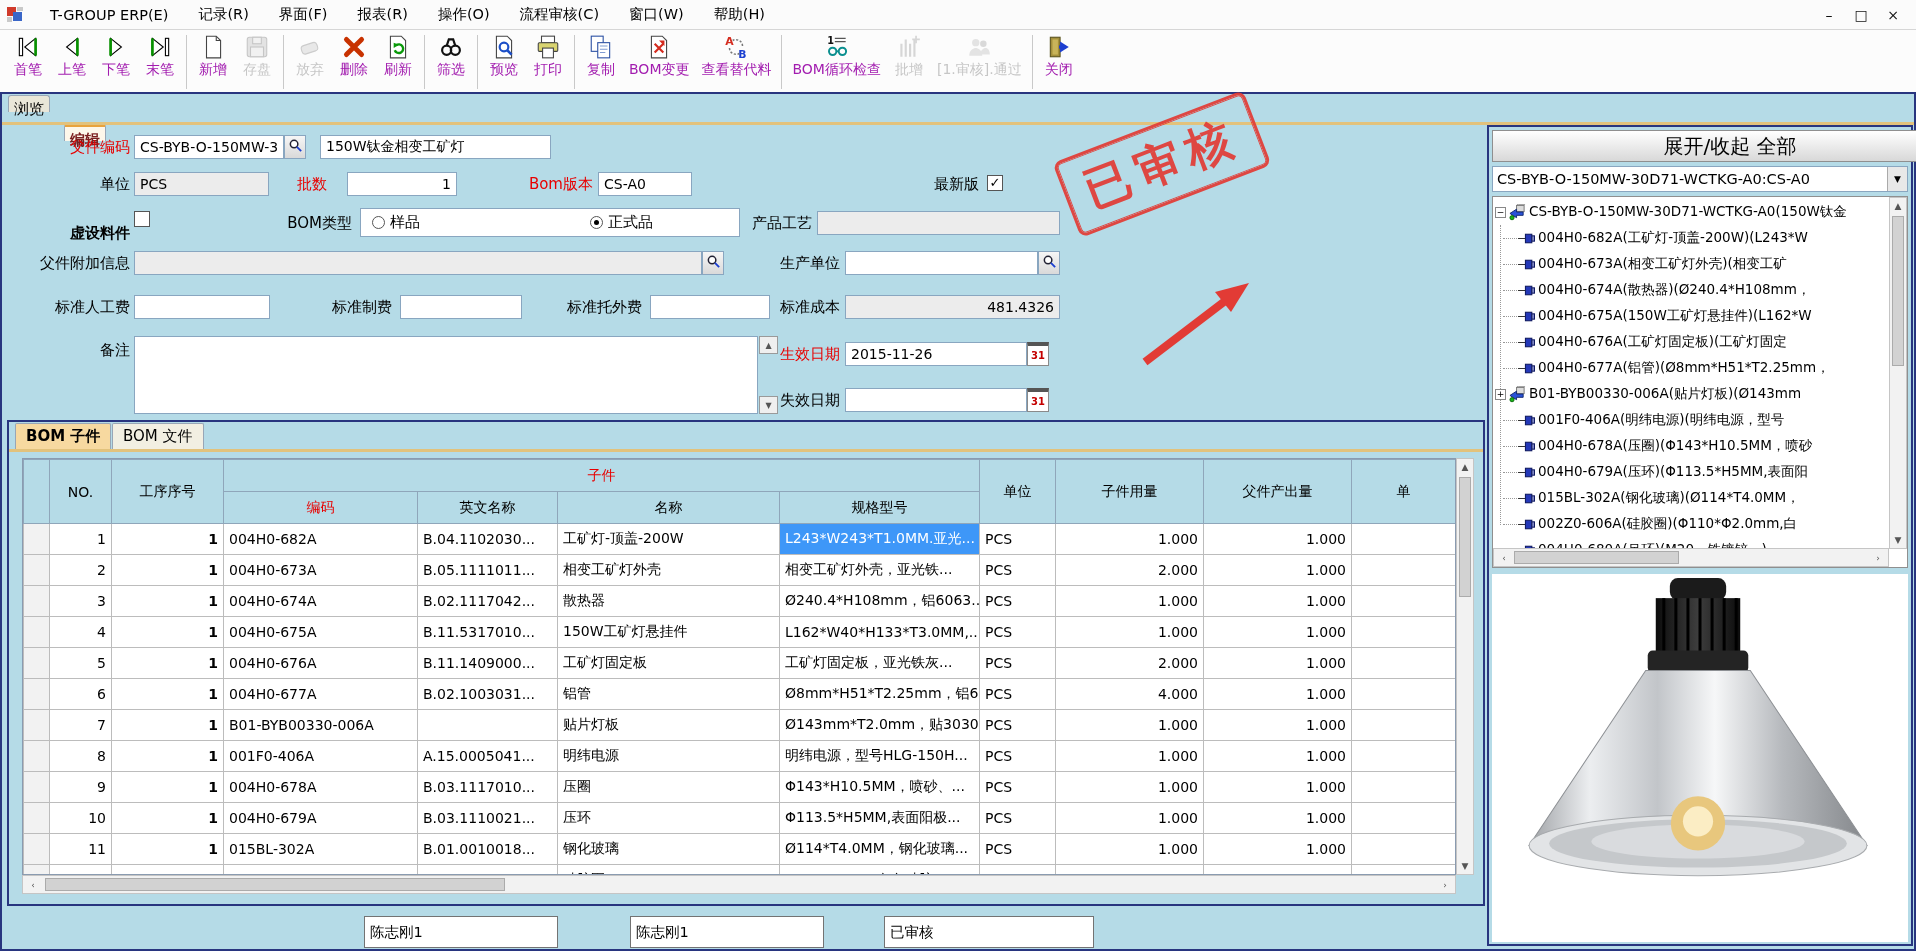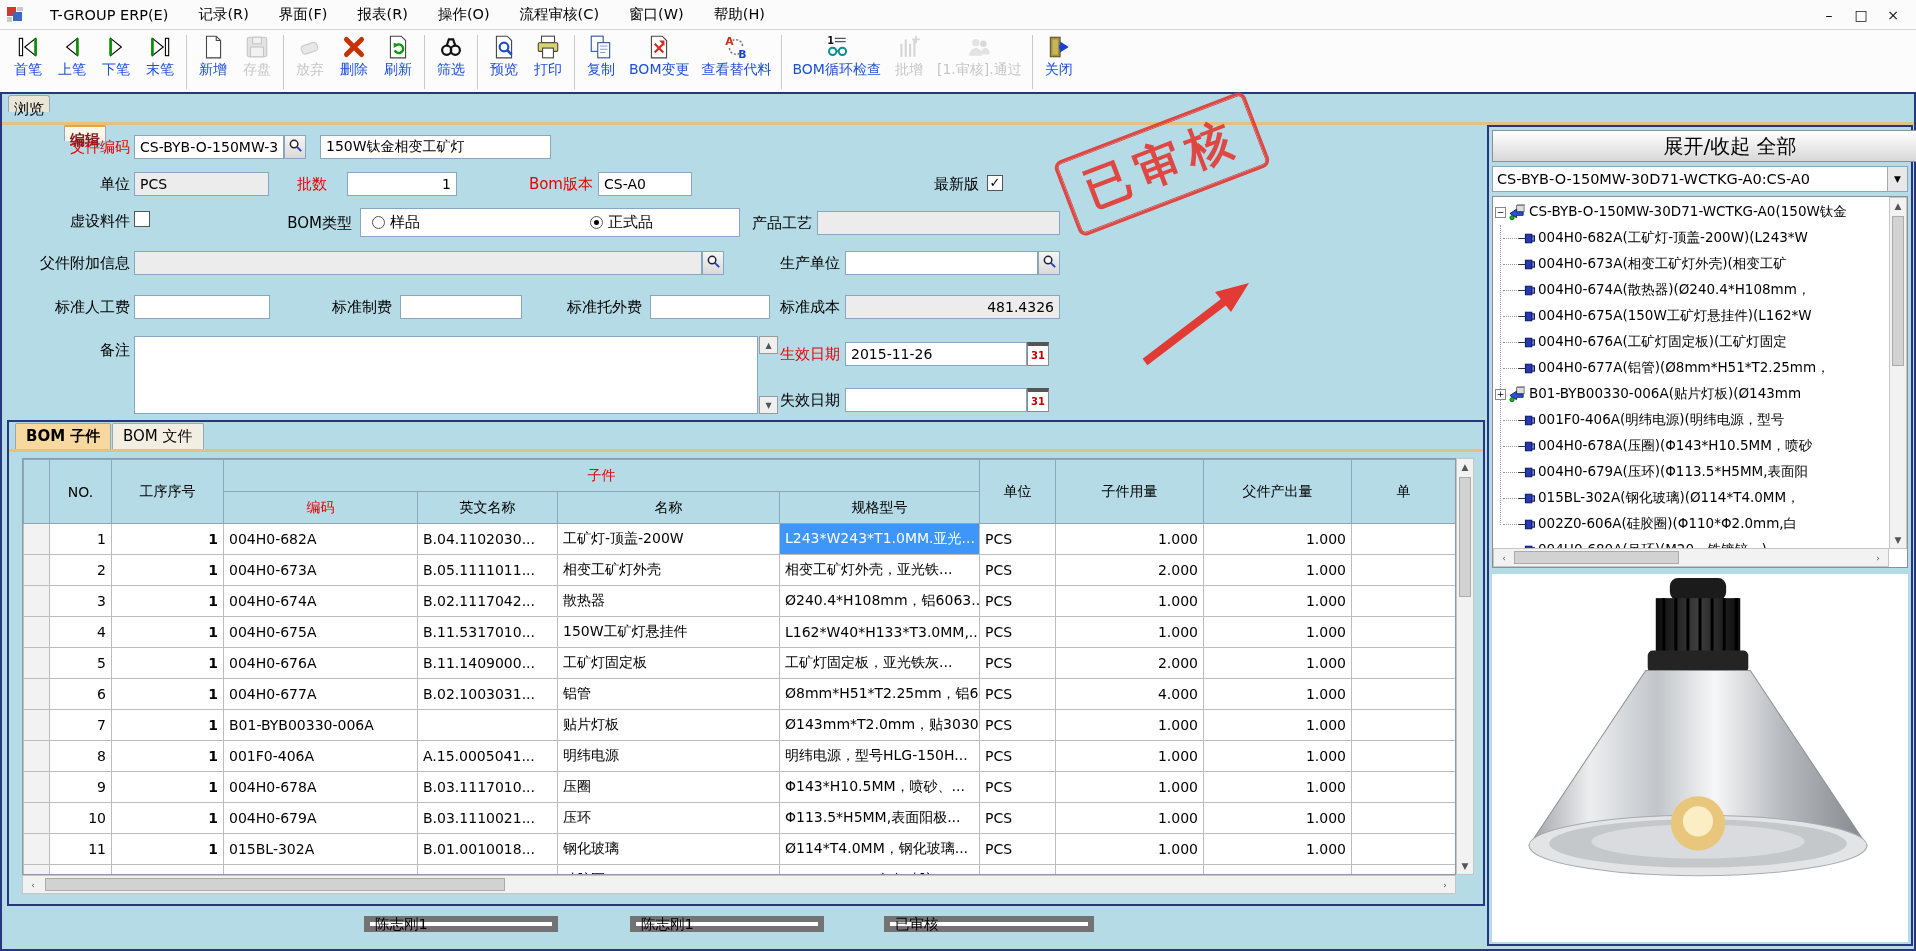--- a/index.html
+++ b/index.html
@@ -23,7 +23,7 @@
           padding:2px 6px 0 6px; min-width:44px; cursor:default; }
   .tbtn .ticon { width:26px; height:26px; }
   .tbtn .ticon svg { width:26px; height:26px; }
-  .tbtn .tlabel { font-size:14px; color:#1d4ed8; white-space:nowrap; margin-top:1px; }
+  .tbtn .tlabel { font-size:14px; color:#a21caf; white-space:nowrap; margin-top:1px; }
   .tbtn.disabled { filter:grayscale(1); opacity:.55; }
   .tbtn.disabled .tlabel { color:#9a9a9a; }
   .tsep { width:1px; align-self:stretch; background:#c9c9c9; margin:3px 4px; }

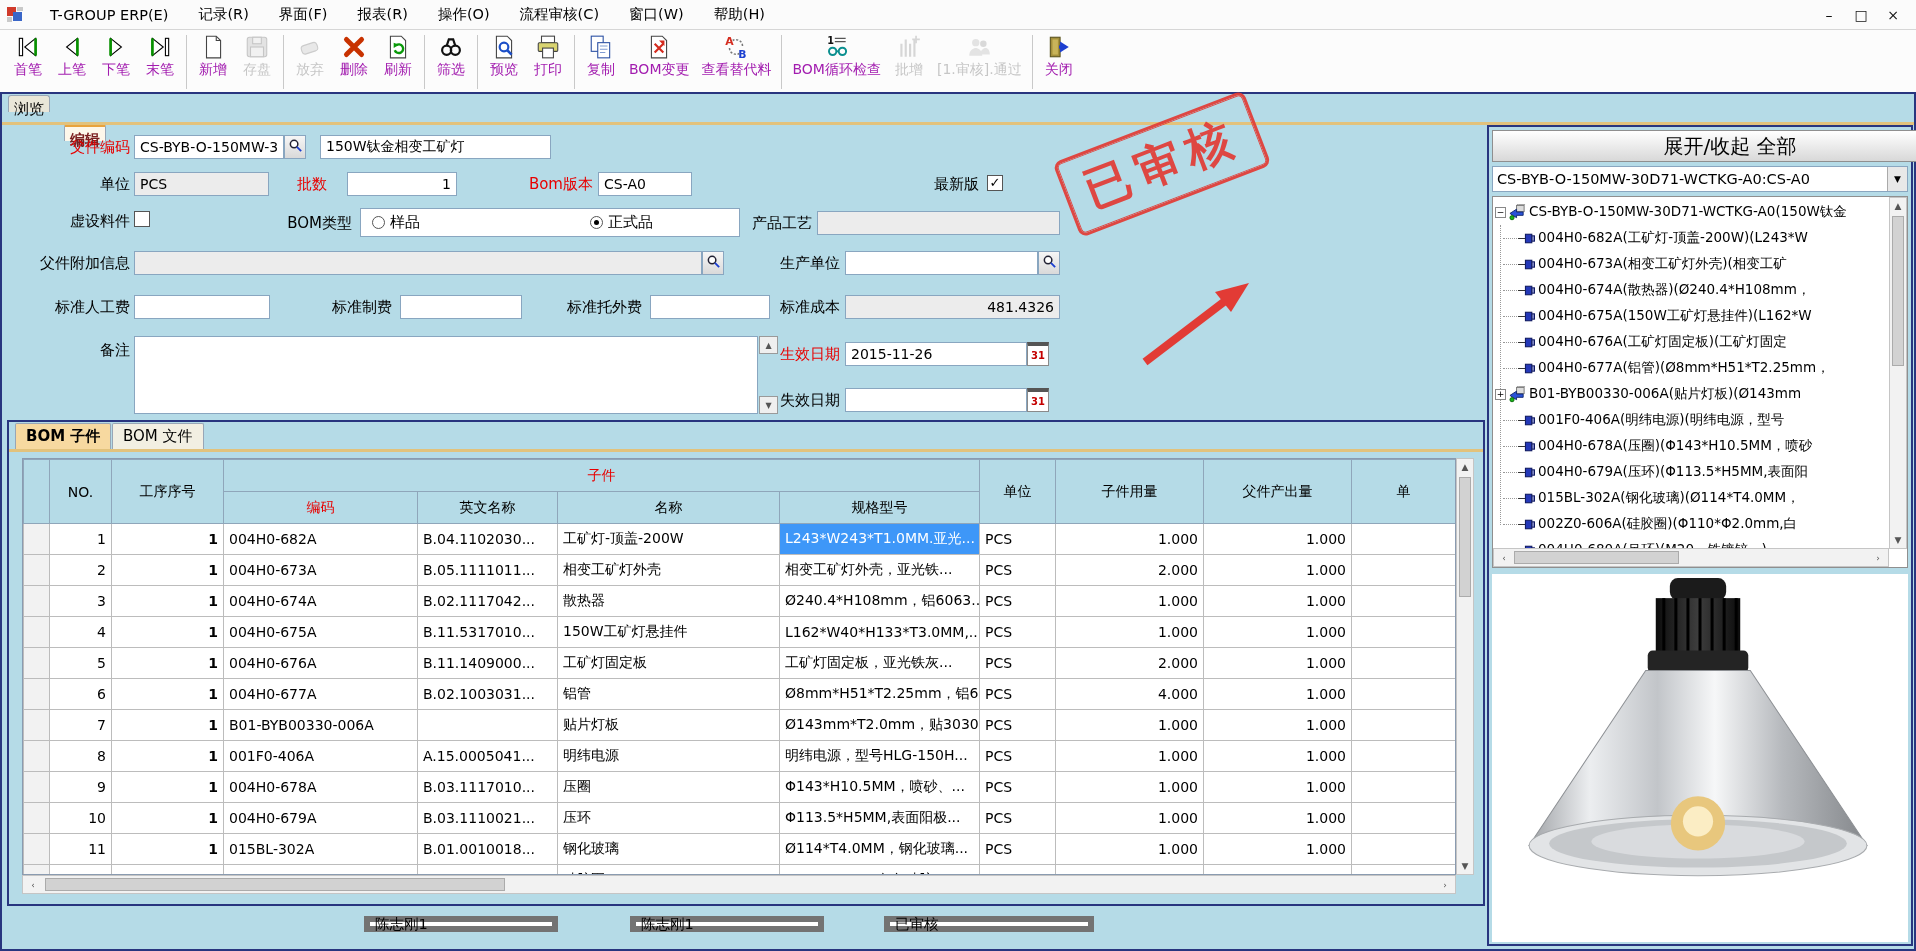--- a/index.html
+++ b/index.html
@@ -333,7 +333,7 @@
   <div class="lbl" style="left:915px;top:78px;width:62px;">最新版</div>
   <div class="chk" style="left:985px;top:81px;">✓</div>
 
-  <div class="lbl" style="left:40px;top:115px;width:88px;">虚设料件</div>
+  <div class="lbl" style="left:40px;top:127px;width:88px;font-weight:bold;">虚设料件</div>
   <div class="chk" style="left:132px;top:117px;"></div>
   <div class="lbl" style="left:278px;top:117px;width:72px;">BOM类型</div>
   <div class="fld" style="left:358px;top:114px;width:380px;height:29px;">

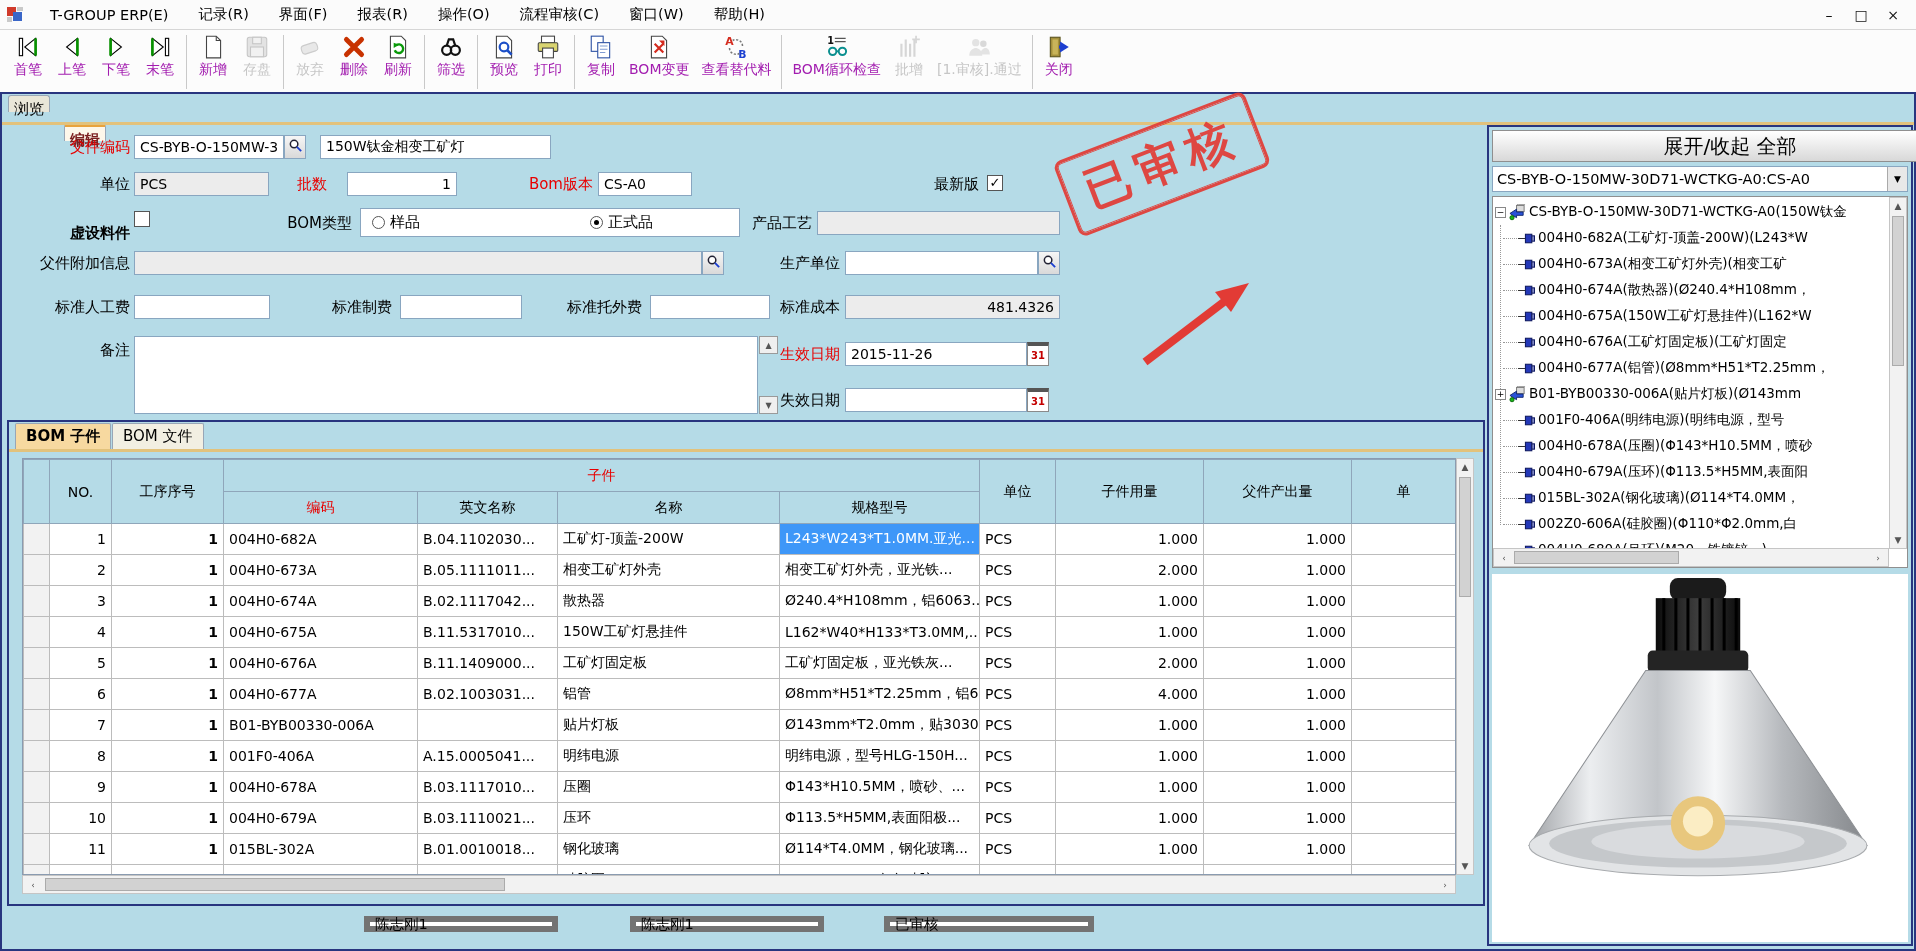--- a/index.html
+++ b/index.html
@@ -119,7 +119,7 @@
 
   
   .ftlbl { position:absolute; font-size:15px; color:#000; height:24px; display:flex; align-items:center;margin-top:43px; }
-  .ftfld { position:absolute; height:16px; border:6px solid #737373; background:#fff; font-size:14.5px;
+  .ftfld { position:absolute; height:32px; border:1px solid #737373; background:#fff; font-size:14.5px;
            padding:0 5px; display:flex; align-items:center;text-align:right; }
 </style>
 </head>

